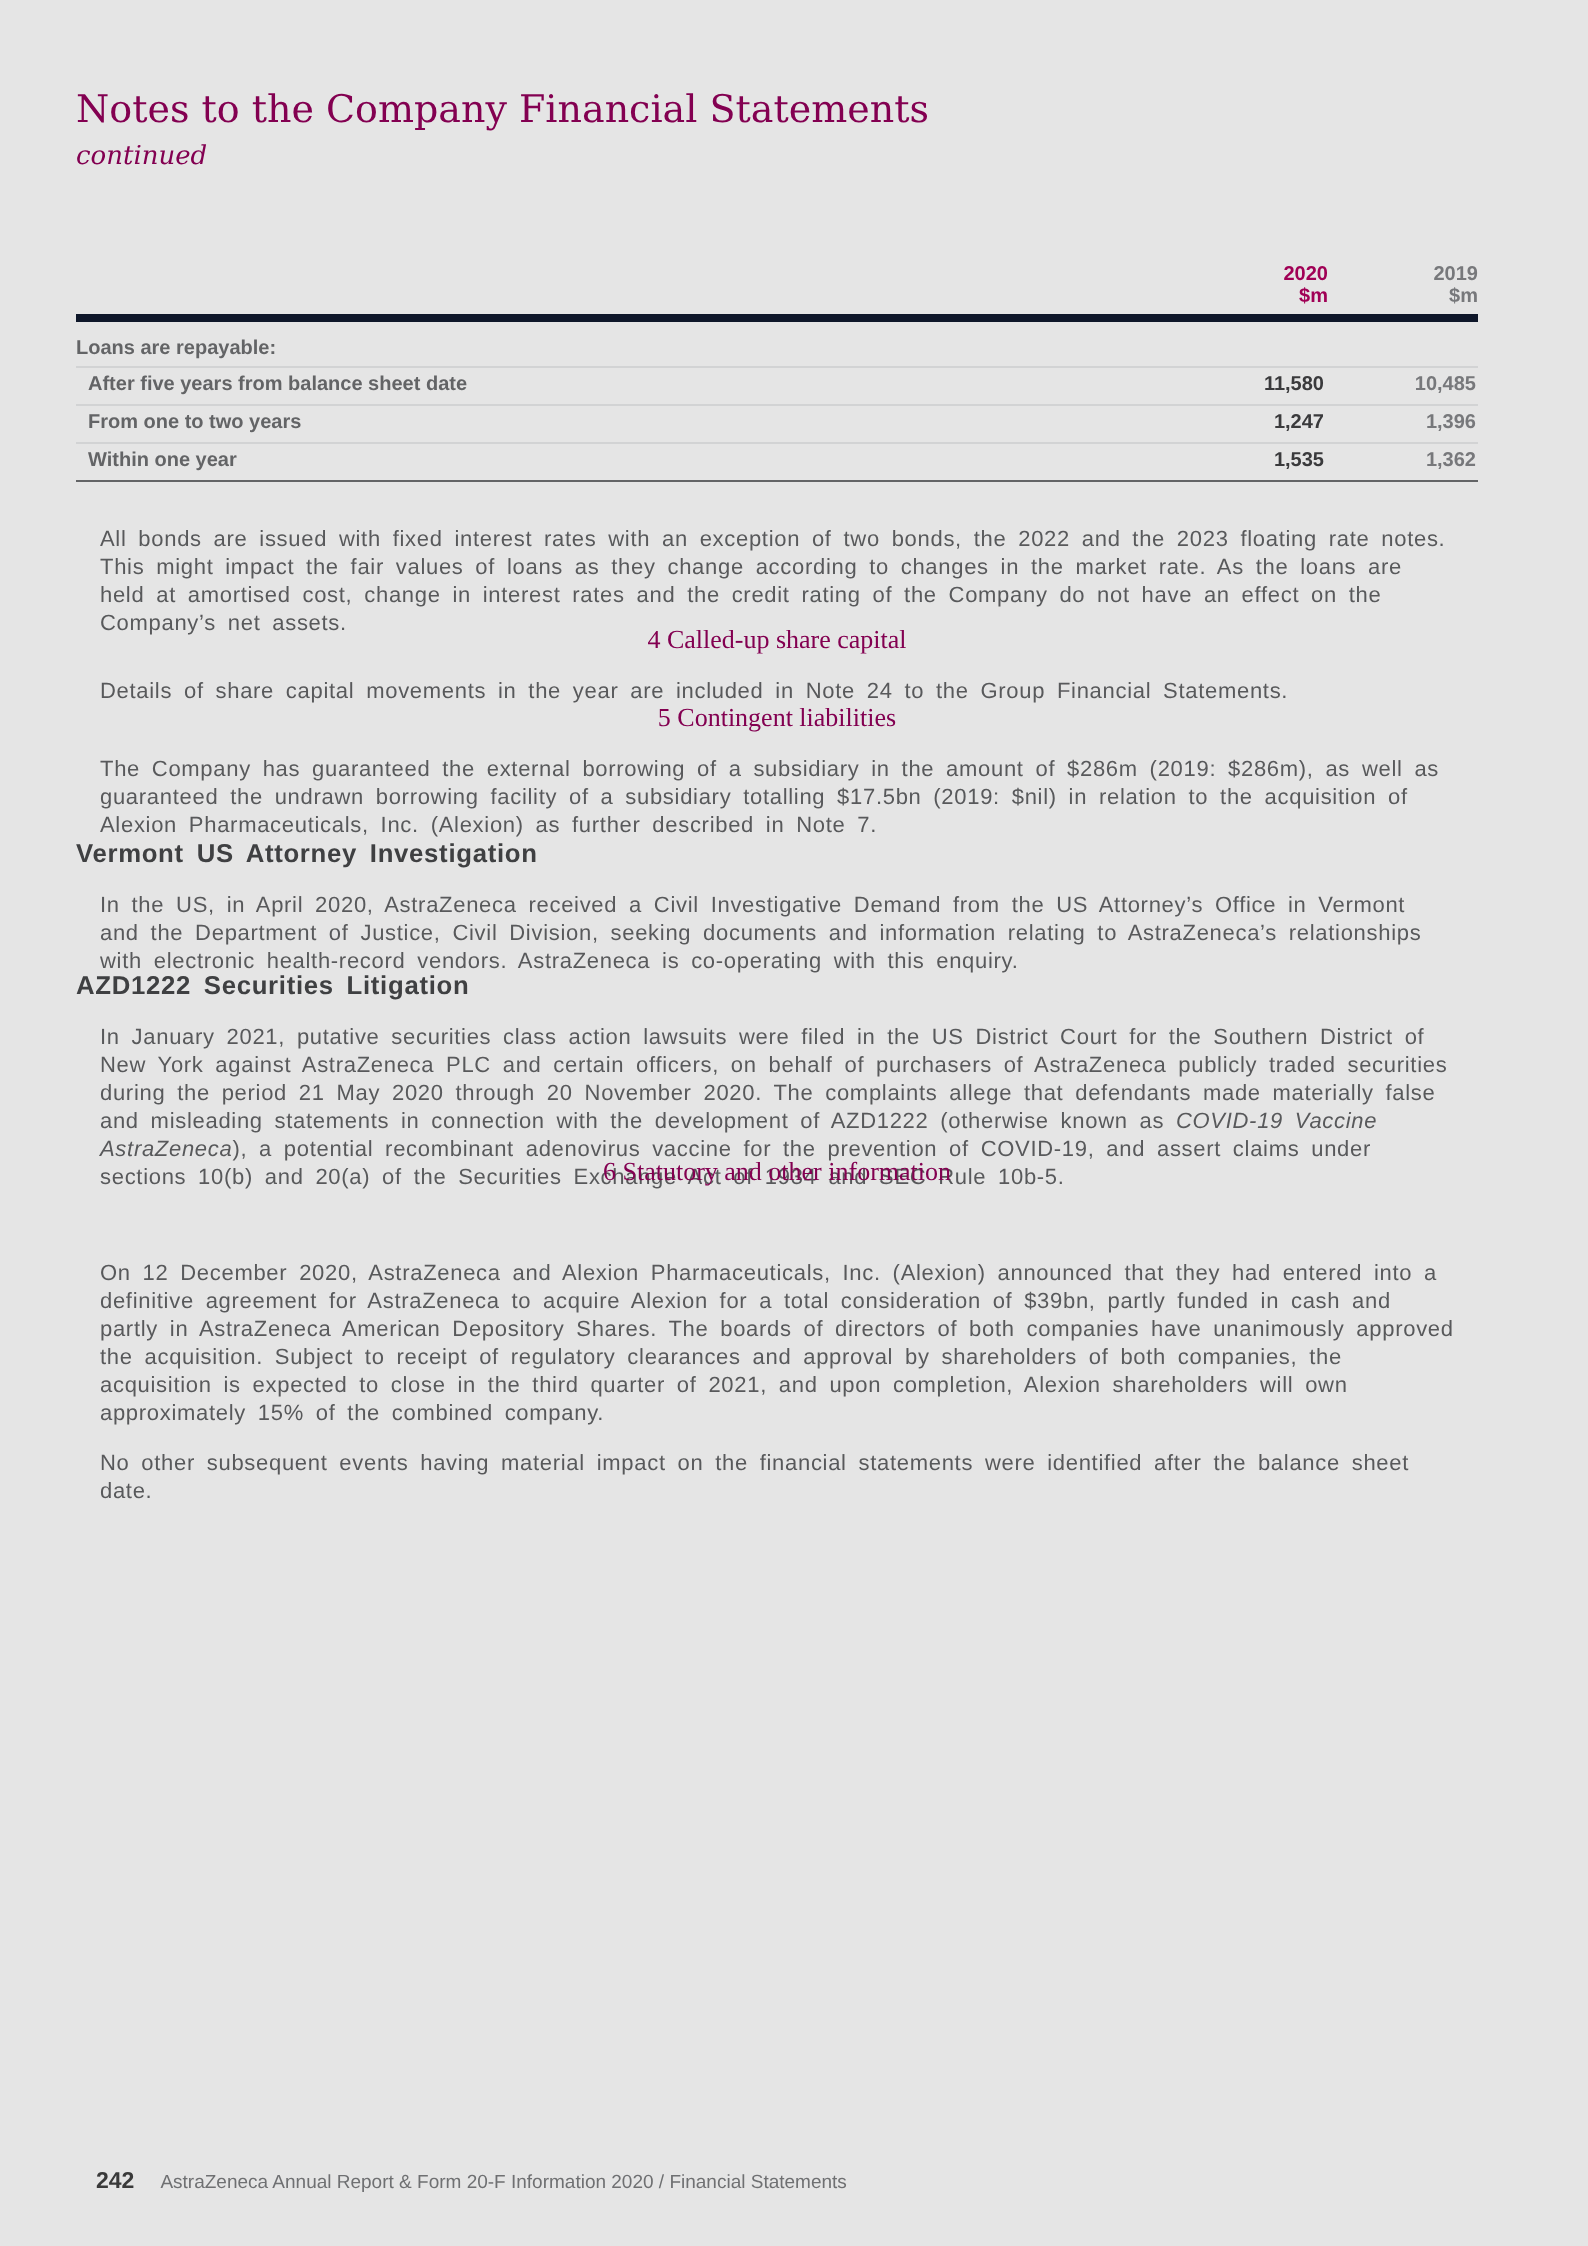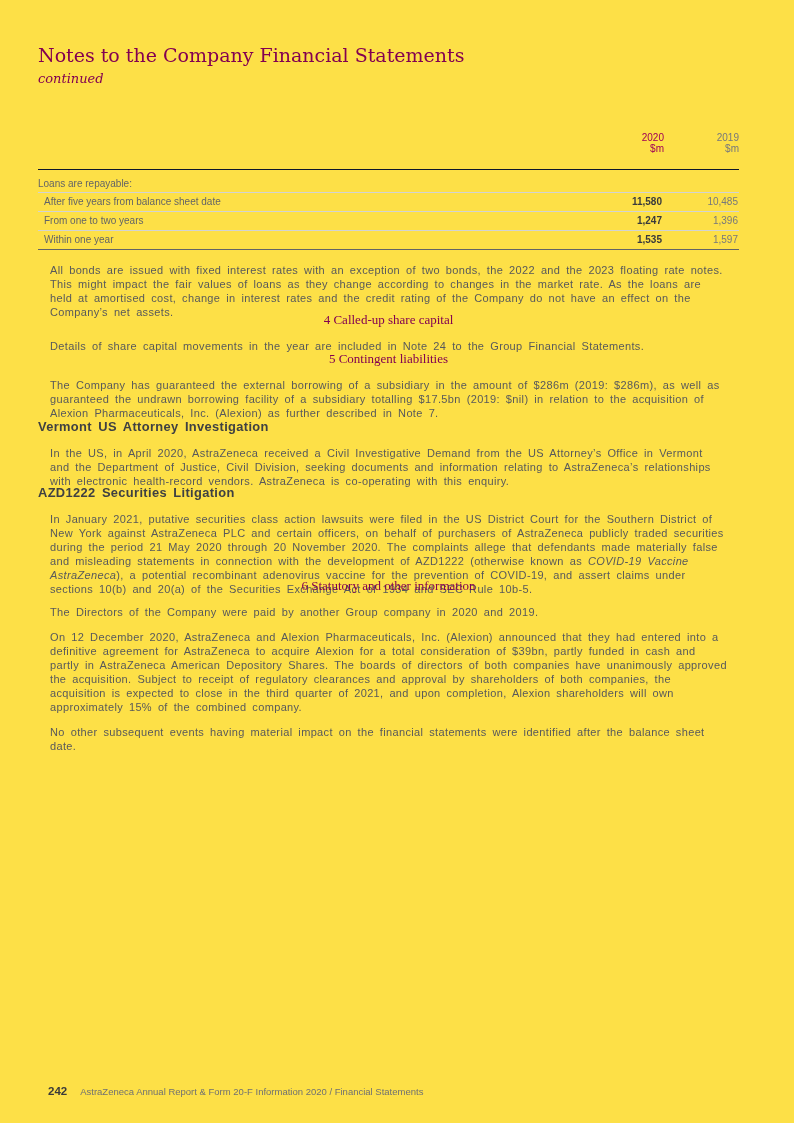--- a/index.html
+++ b/index.html
@@ -6,7 +6,7 @@
   .page{
     position:relative;
     width:794px;height:1123px;
-    background:#fde047;
+    background:#e5e5e5;
     margin:0 auto;
     overflow:hidden;
     font-family:"Liberation Sans", sans-serif;

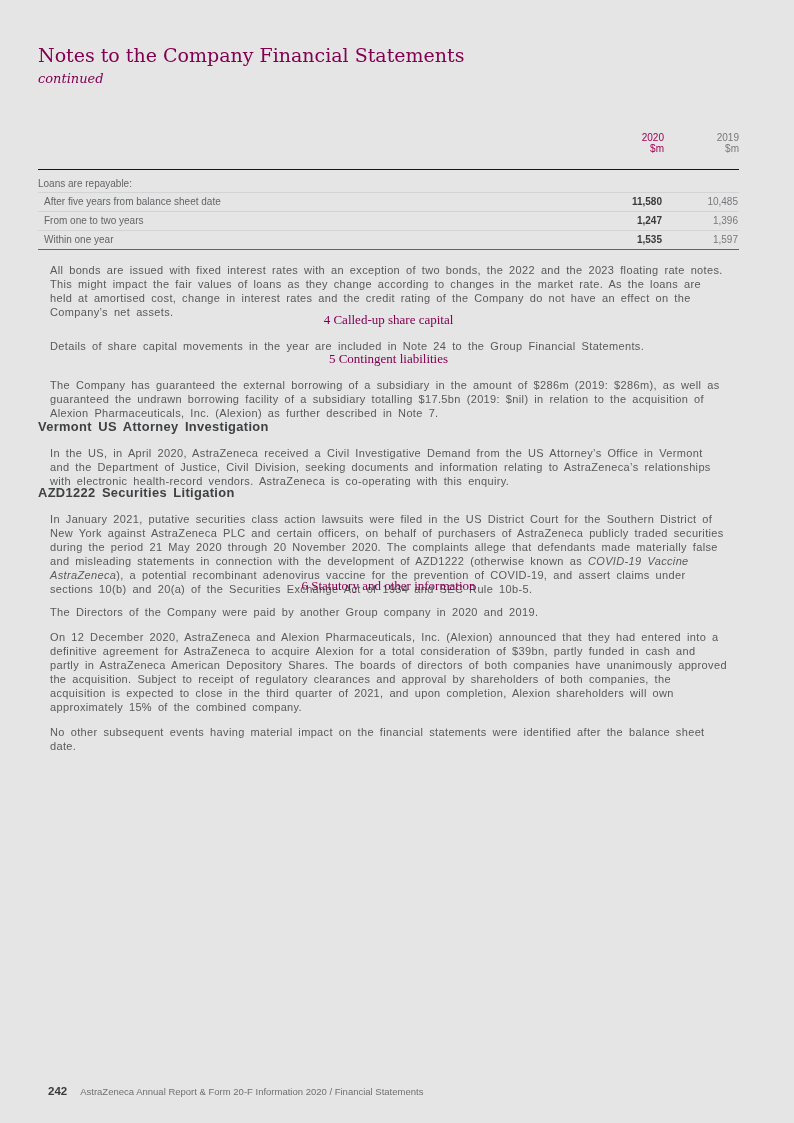--- a/index.html
+++ b/index.html
@@ -35,9 +35,9 @@
   .col-2019{width:75px;}
   .fin-table thead th{
     vertical-align:bottom;text-align:right;
-    padding-bottom:15px;
-    border-bottom:1px solid #0f172a;
-    font-weight:normal;line-height:11px;
+    padding-bottom:3px;
+    border-bottom:4px solid #0f172a;
+    font-weight:bold;line-height:11px;
   }
   .fin-table thead th.h-desc{text-align:left;}
   .hdr-2020{color:#a00055;}

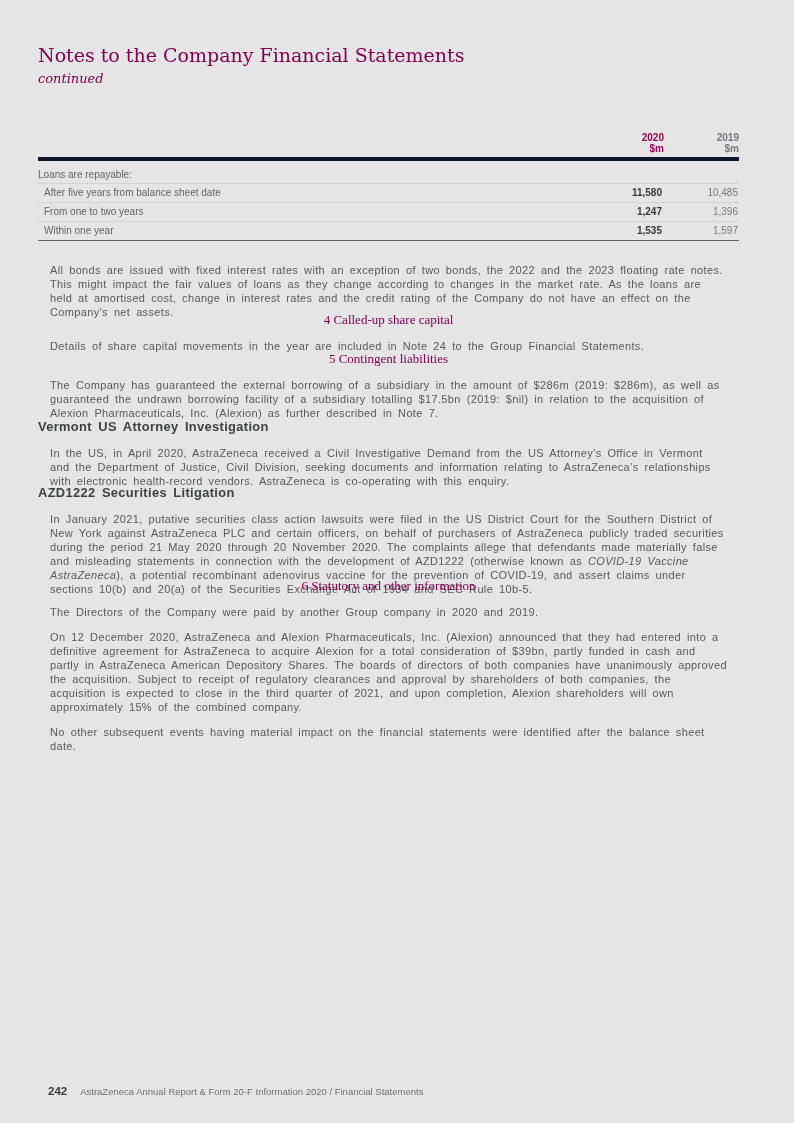--- a/index.html
+++ b/index.html
@@ -29,7 +29,7 @@
     border-collapse:collapse;table-layout:fixed;
     font-size:10px;color:#636466;
   }
-  .fin-table th,.fin-table td{padding:0;}
+  .fin-table th,.fin-table td{padding:0;font-weight:bold;}
   .col-desc{width:auto;}
   .col-2020{width:80px;}
   .col-2019{width:75px;}

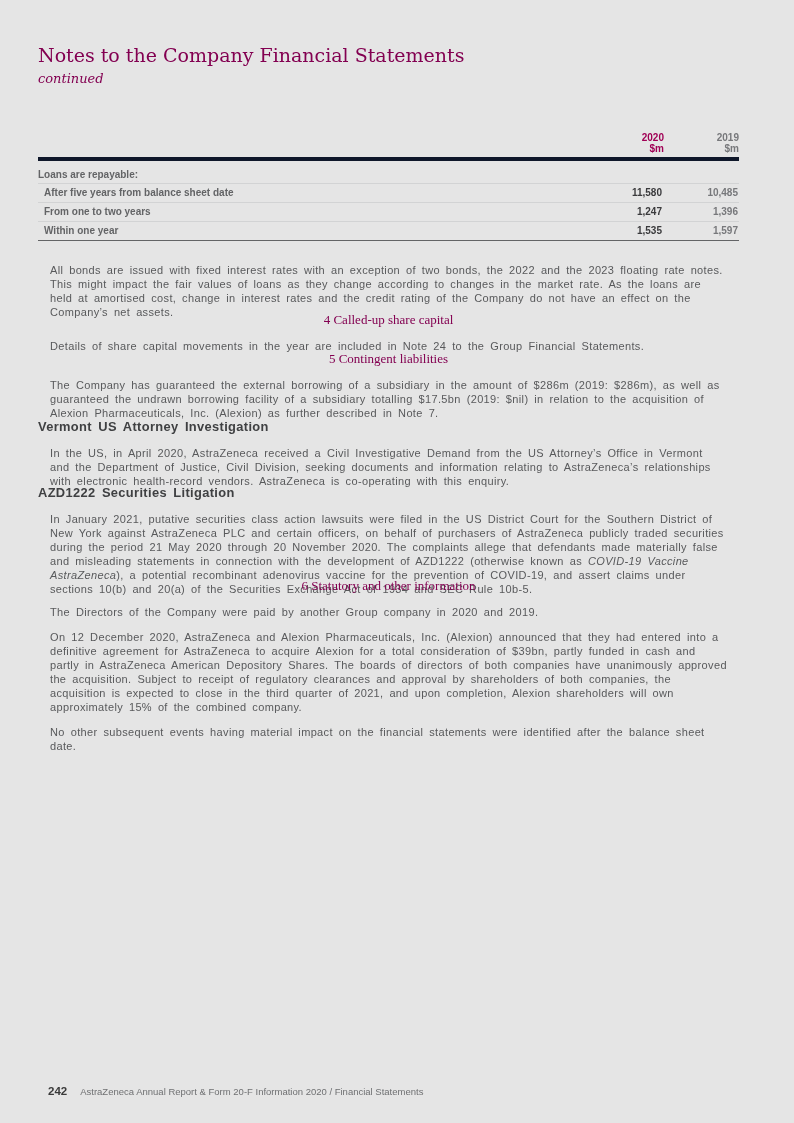--- a/index.html
+++ b/index.html
@@ -129,7 +129,7 @@
       <tr class="pre-total">
         <td class="lbl indent">Within one year</td>
         <td class="num v2020">1,535</td>
-        <td class="num v2019">1,597</td>
+        <td class="num v2019">1,362</td>
       </tr>
     </tbody>
   </table>

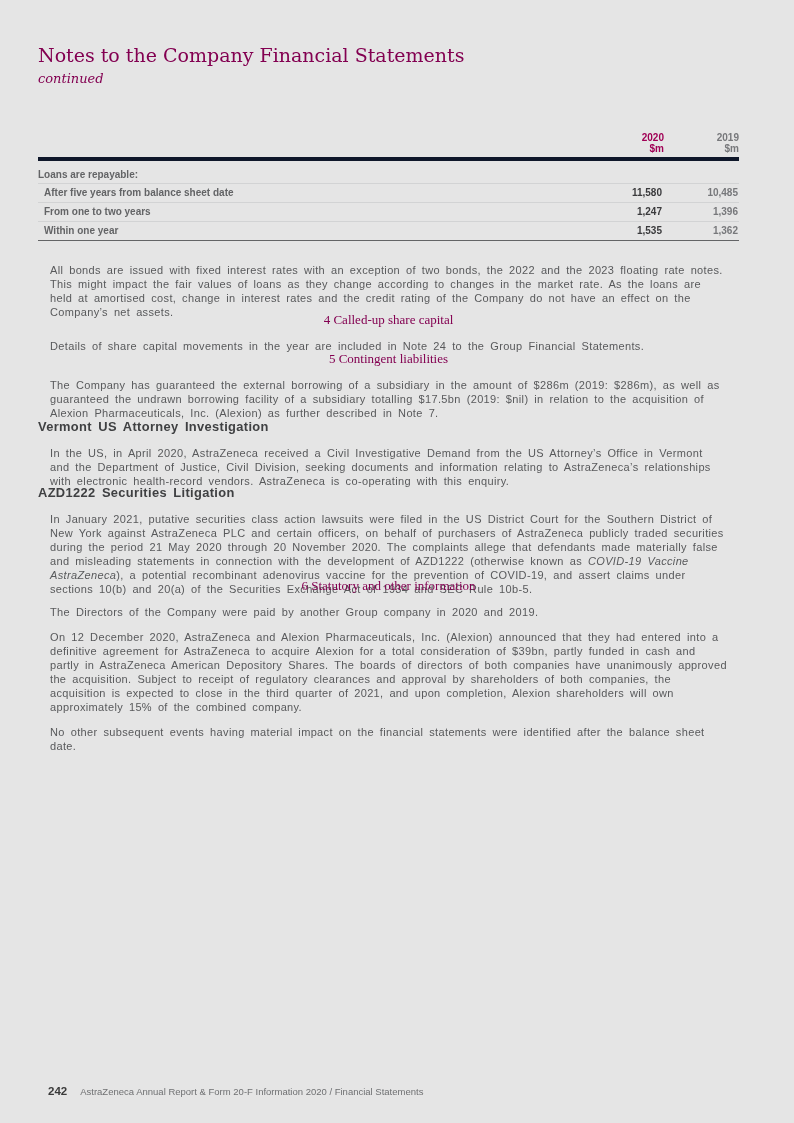--- a/index.html
+++ b/index.html
@@ -160,7 +160,6 @@
 
   <div class="flow" style="top:578px;">
     <h2 class="sec-heading">6 Statutory and other information</h2>
-    <p class="para">The Directors of the Company were paid by another Group company in 2020 and 2019.</p>
   </div>
 
   <div class="flow" style="top:618px;">

